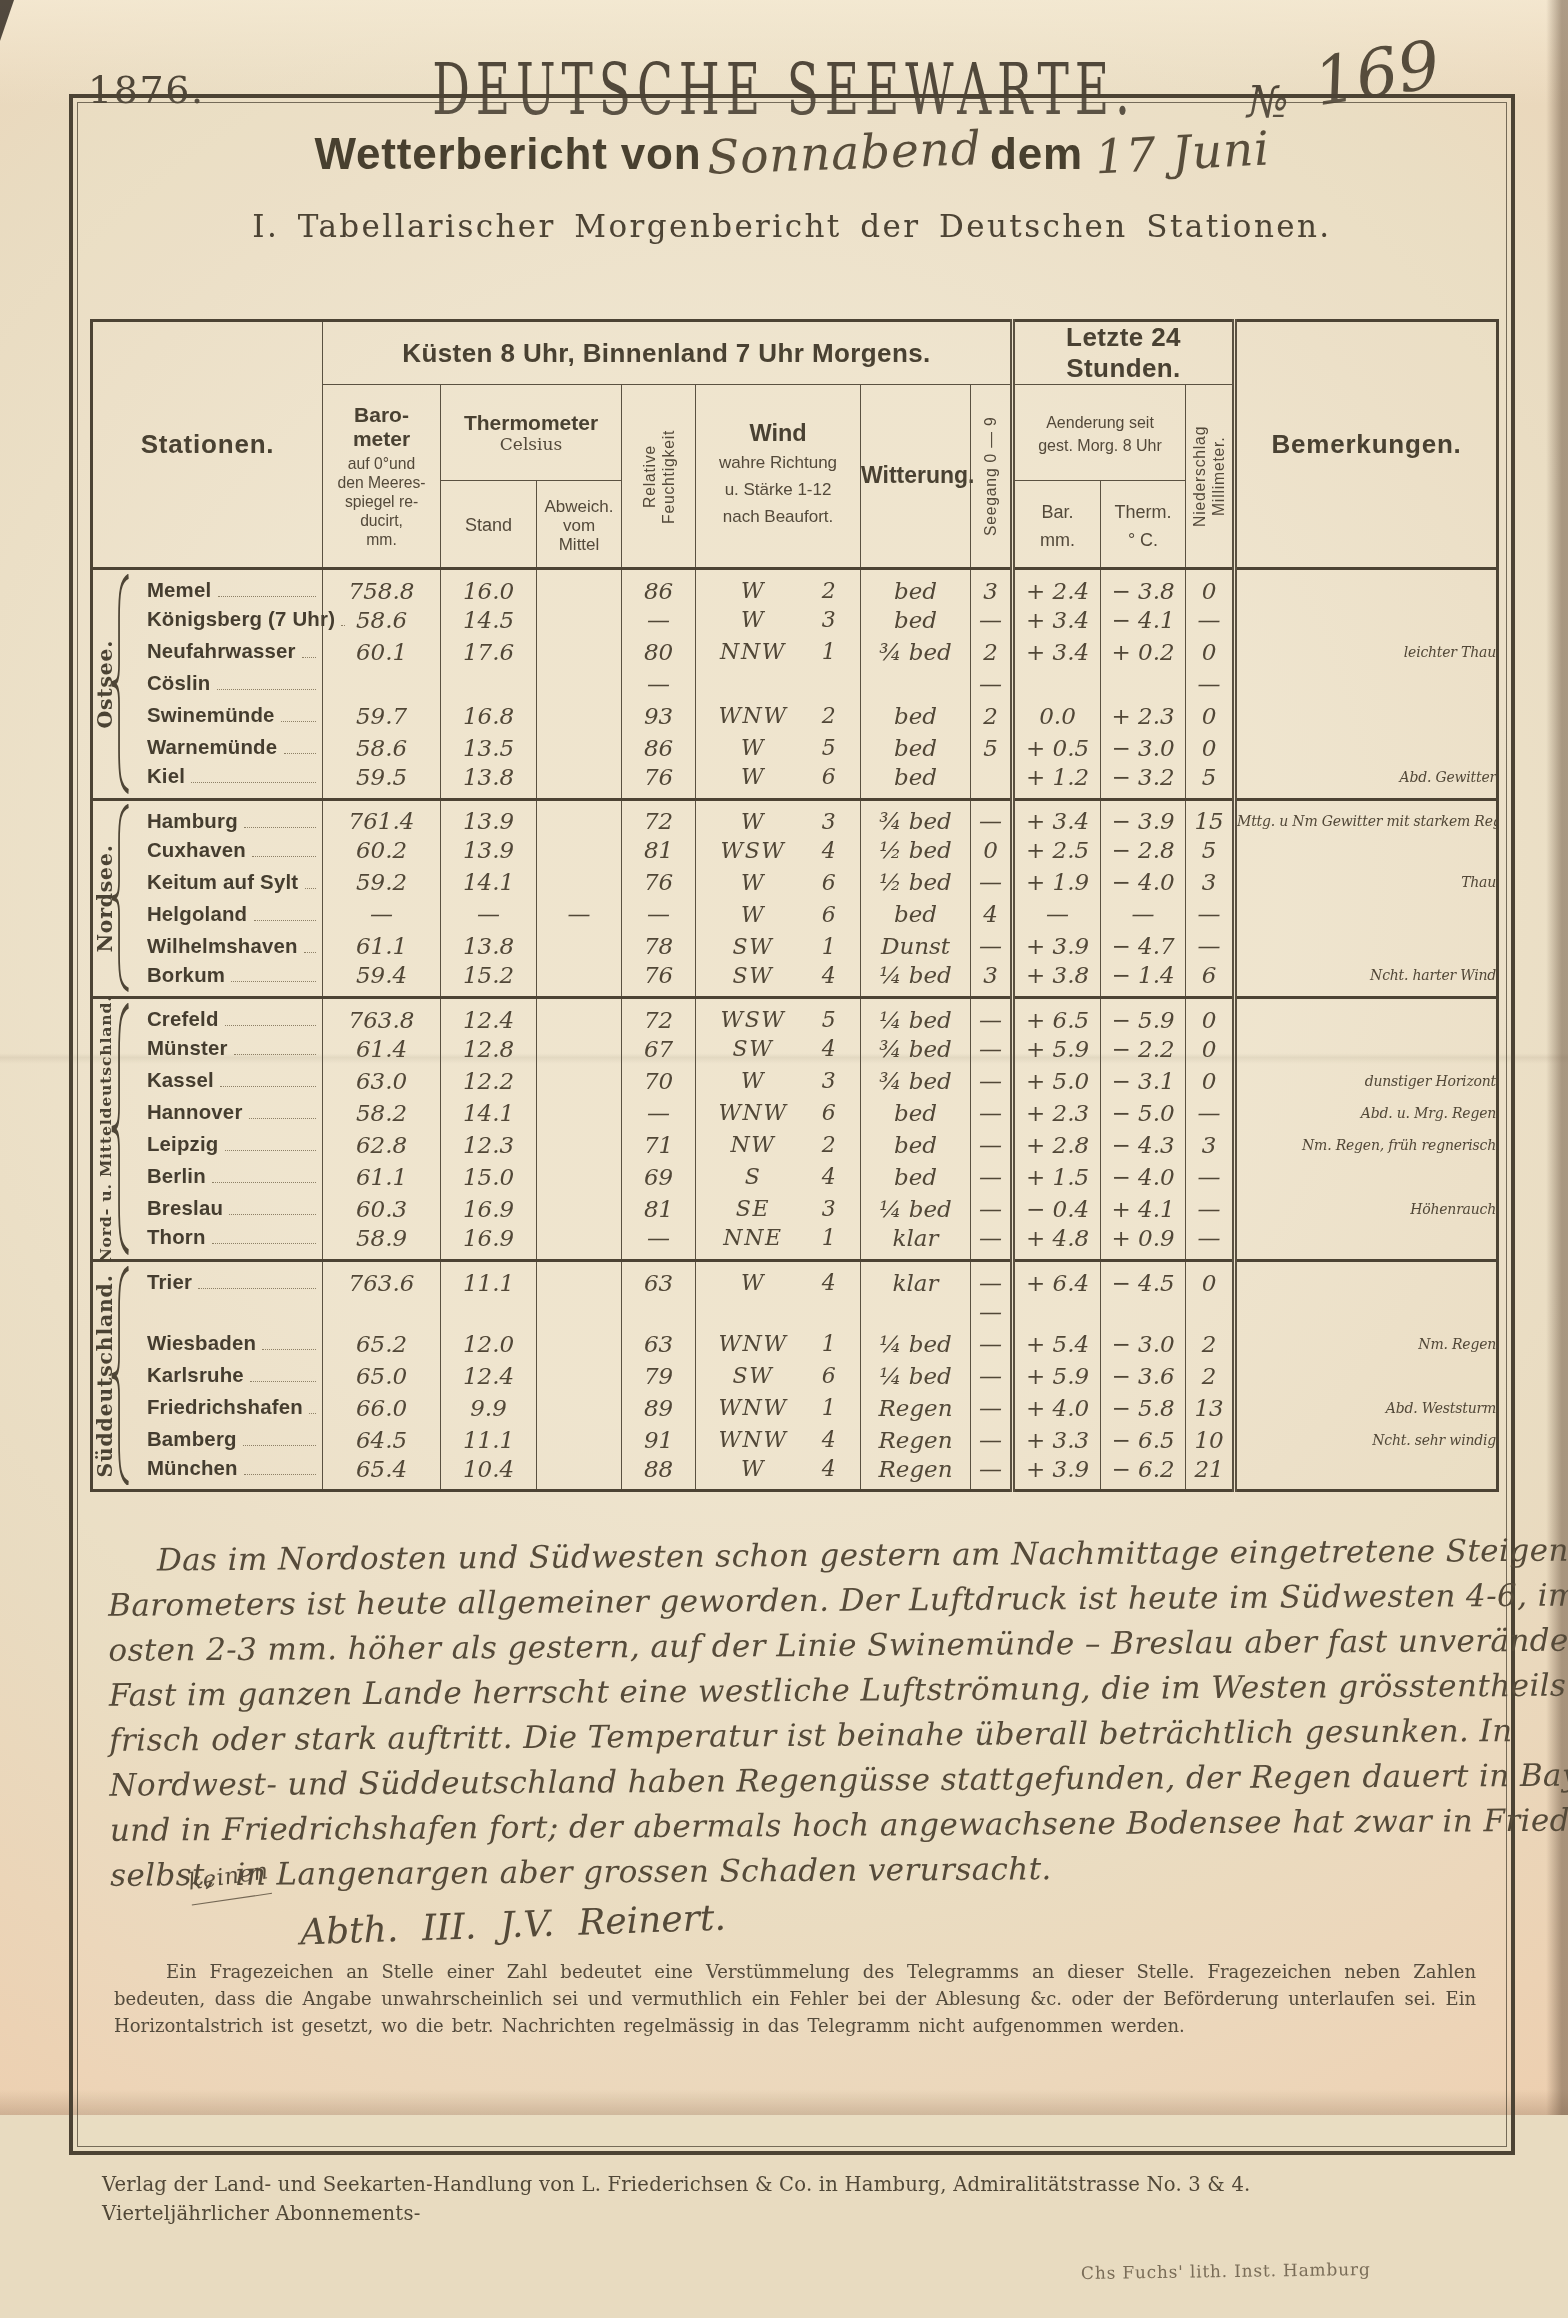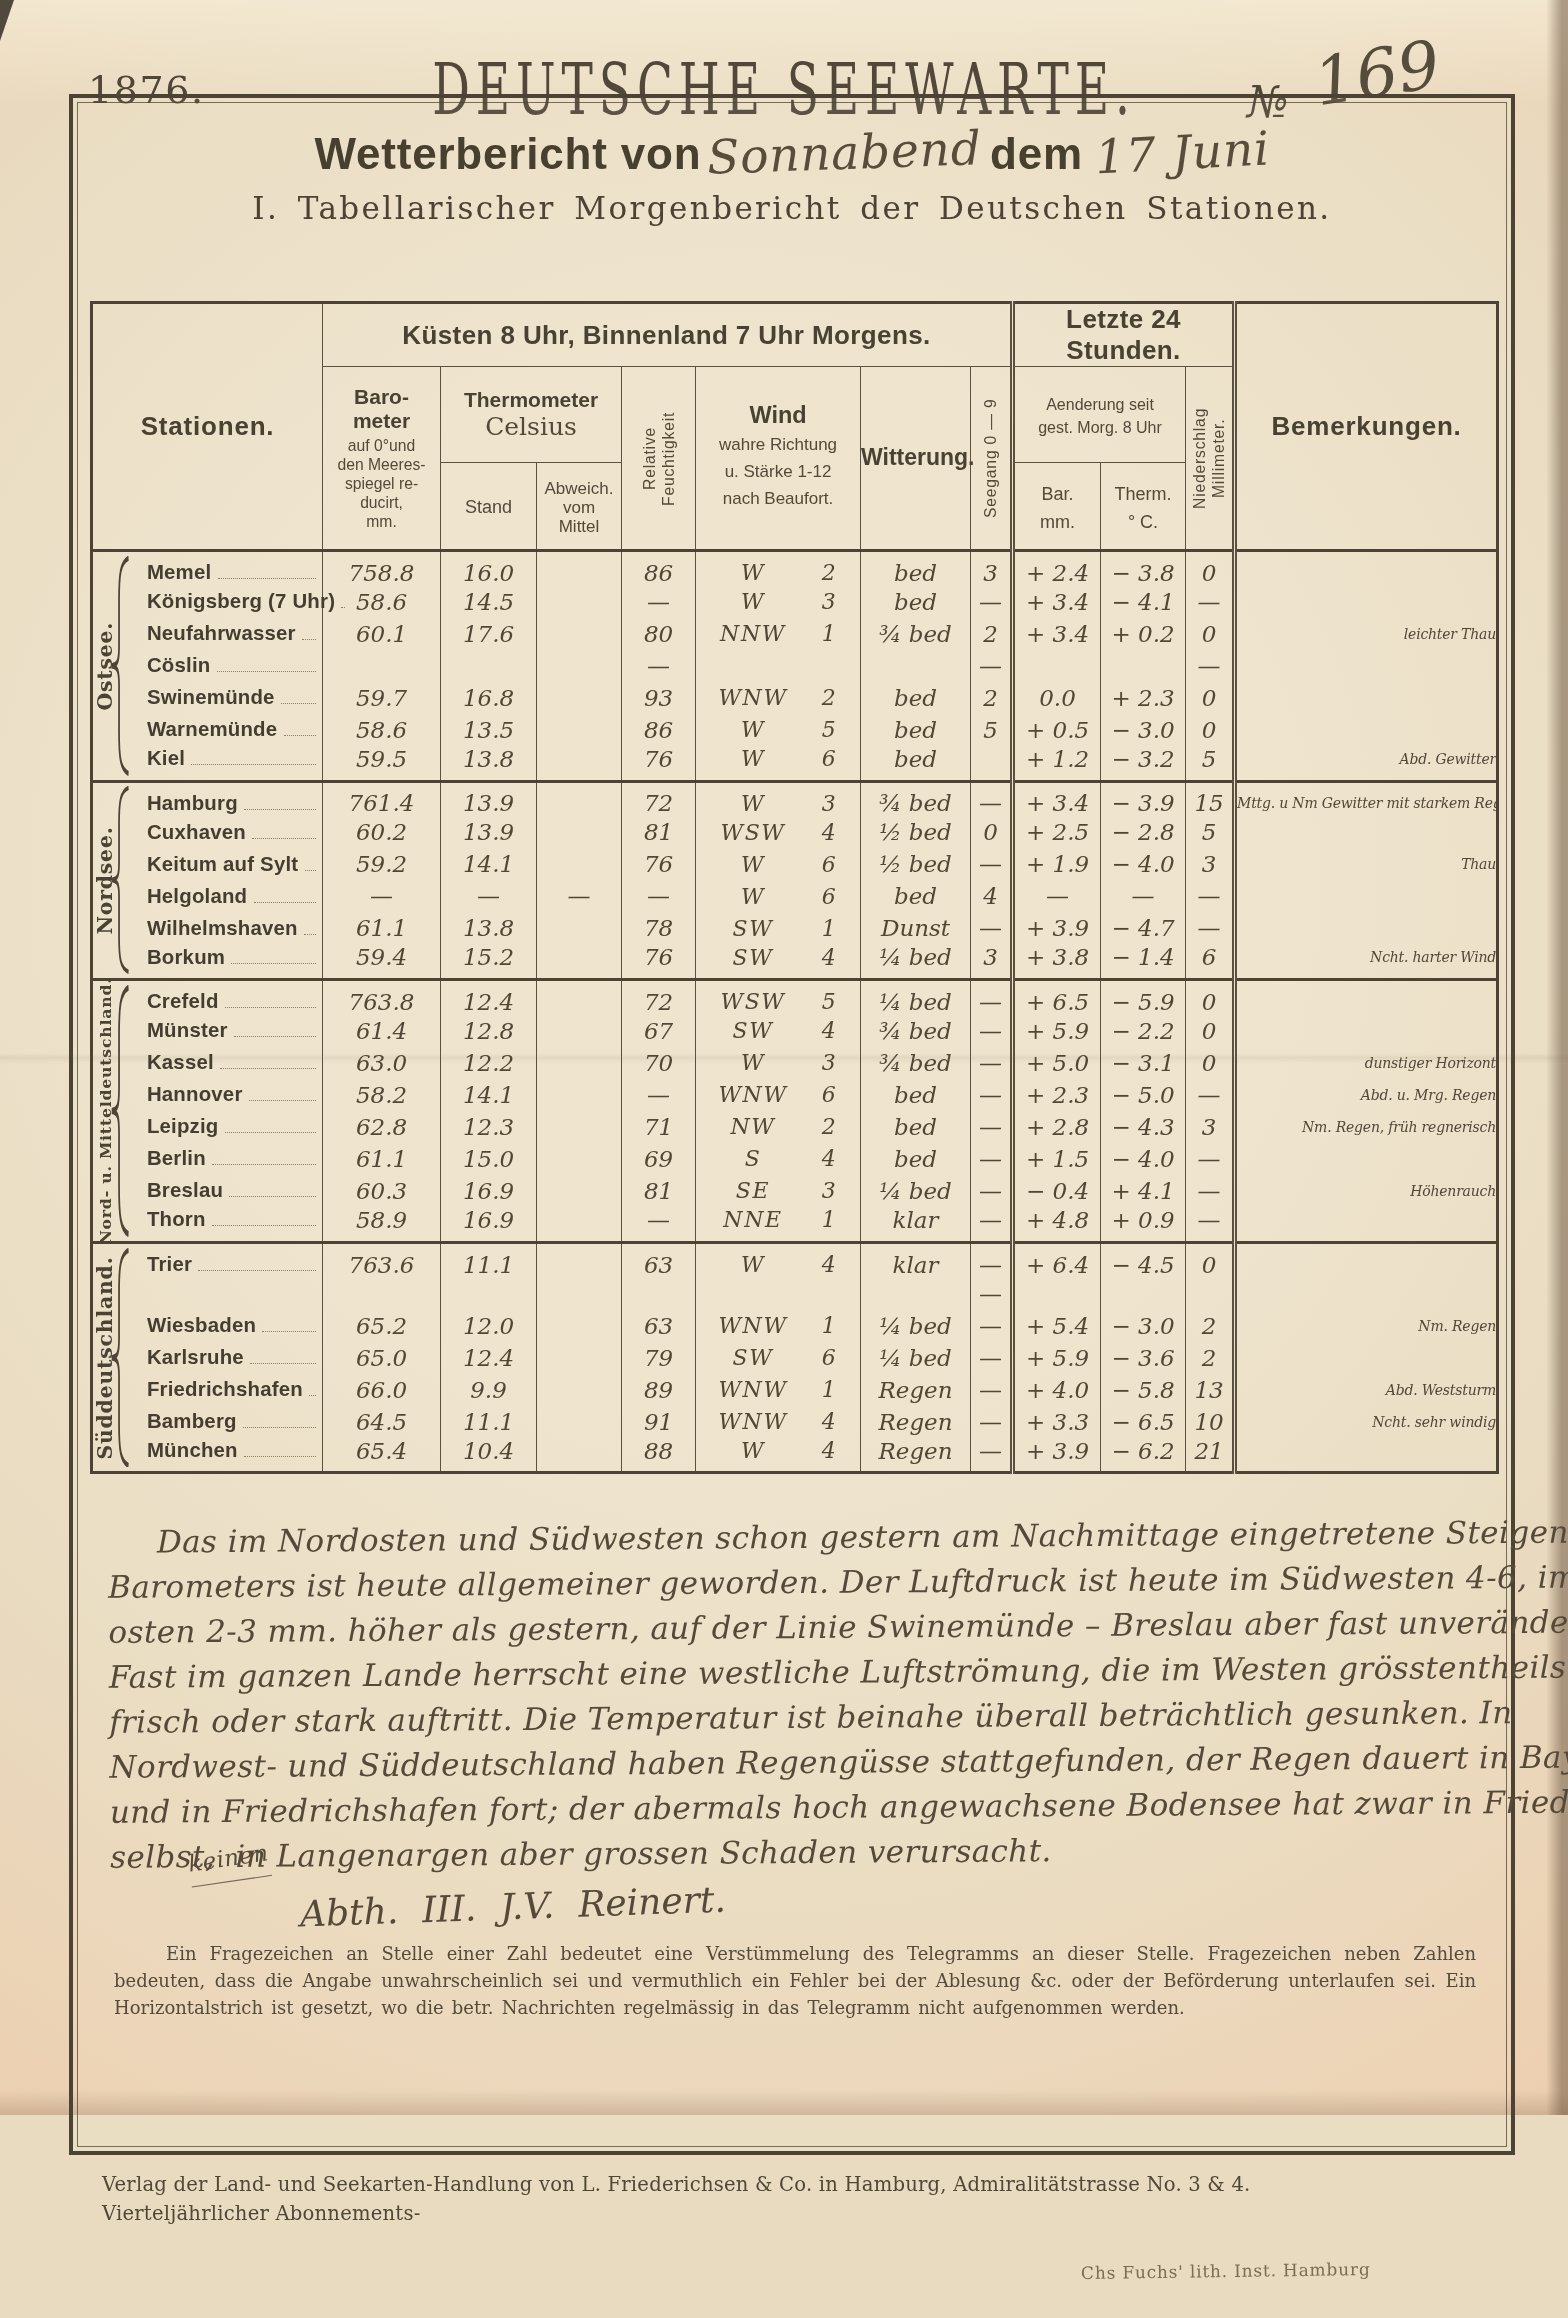--- a/index.html
+++ b/index.html
@@ -46,7 +46,7 @@
   .t-hw{font-family:"DejaVu Serif",serif;font-style:italic;font-size:47px;color:#584d3b;letter-spacing:0.8px;}
   .t-hw.day{margin:0 4.7px 0 1.6px;transform:rotate(-2deg);display:inline-block;}
   .t-hw.date{margin-left:7.8px;transform:rotate(-3deg);display:inline-block;}
-  .subtitle{margin-top:10px;text-align:center;font-size:31px;letter-spacing:2.4px;color:#4c4334;word-spacing:6.3px;}
+  .subtitle{margin-top:28px;text-align:center;font-size:31px;letter-spacing:2.4px;color:#4c4334;word-spacing:6.3px;}
 
   
   table.wx{

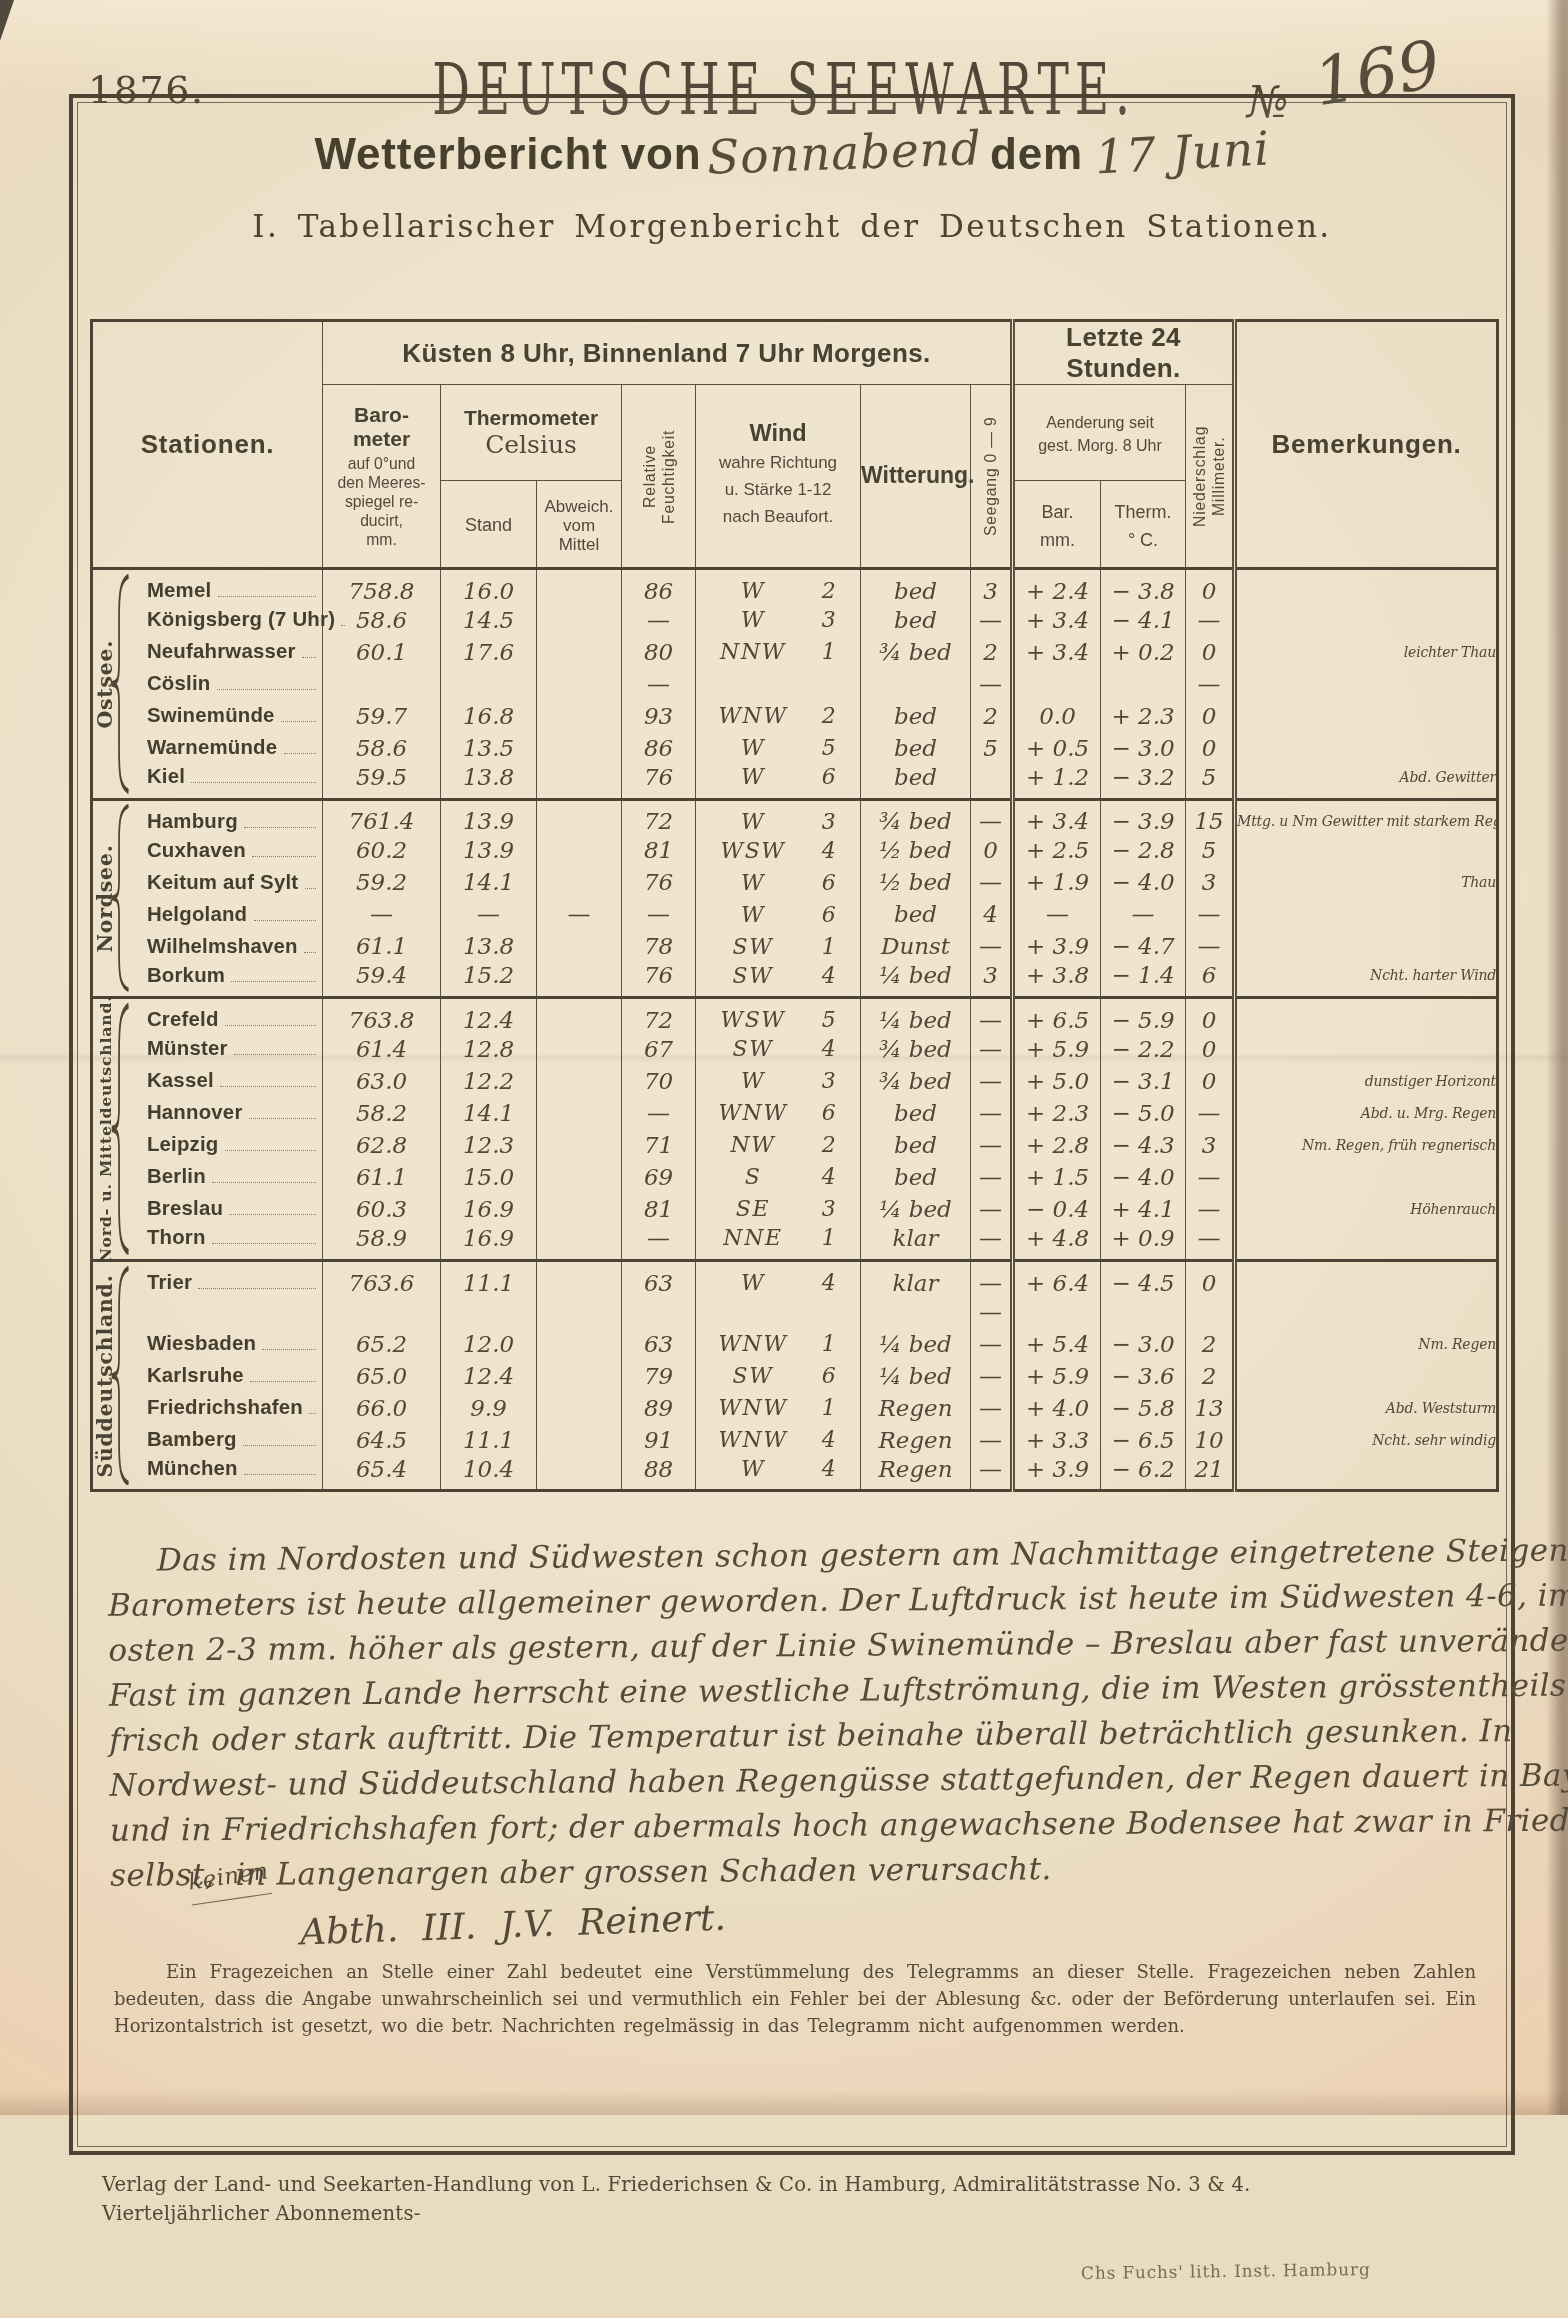--- a/index.html
+++ b/index.html
@@ -65,7 +65,7 @@
   .th-bemerk{font-family:"Liberation Sans",sans-serif;font-weight:bold;font-size:24px;letter-spacing:0.8px;}
   .h-title{font-family:"Liberation Sans",sans-serif;font-weight:bold;font-size:21px;line-height:23.5px;white-space:pre-line;color:#494132;}
   .h-sub{font-family:"Liberation Sans",sans-serif;font-weight:normal;font-size:15.7px;line-height:19px;white-space:pre-line;color:#53493a;margin-top:3.1px;}
-  .h-serif{font-family:"DejaVu Serif",serif;font-weight:normal;font-size:25px;color:#53493a;}
+  .h-serif{font-family:"DejaVu Serif",serif;font-weight:normal;font-size:17px;color:#53493a;}
   .th-thermo{border-bottom:1.6px solid #5a5141;}
   .rot{writing-mode:vertical-rl;transform:rotate(180deg);margin:0 auto;font-family:"Liberation Sans",sans-serif;font-weight:normal;font-size:15.7px;line-height:19px;white-space:pre-line;color:#53493a;letter-spacing:0.8px;}
   .rot2{height:173px;}

